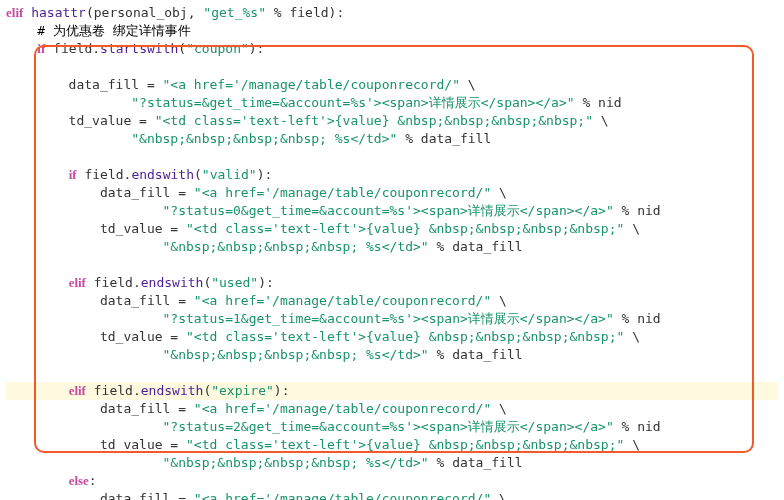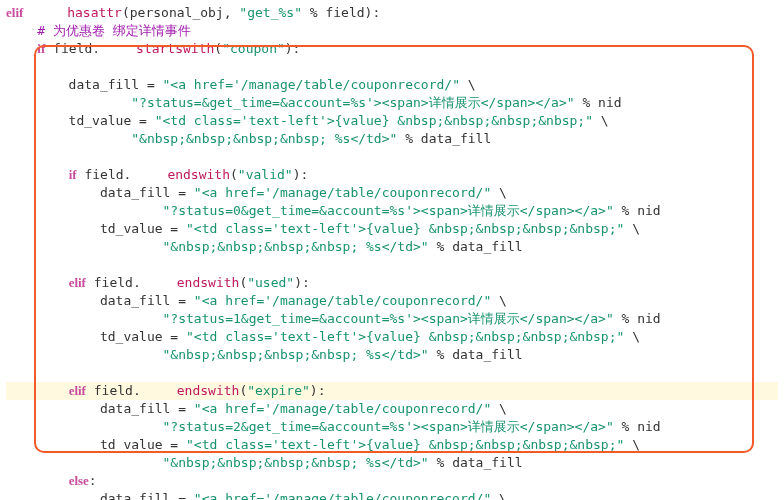--- a/index.html
+++ b/index.html
@@ -20,7 +20,7 @@
   }
   .line { display: block; height: 18px; }
   .kw { color: #c84b9e; font-weight: bold; font-family: Liberation Serif, serif; } 
-  .fn { color: #be185d; margin-left: 36px; }                    
+  .fn { color: #4c1d95; }                    
   .str { color: #18936c; }                   
   .comment { color: #a21caf; }
   .highlight-line { background: #fff9e0; }

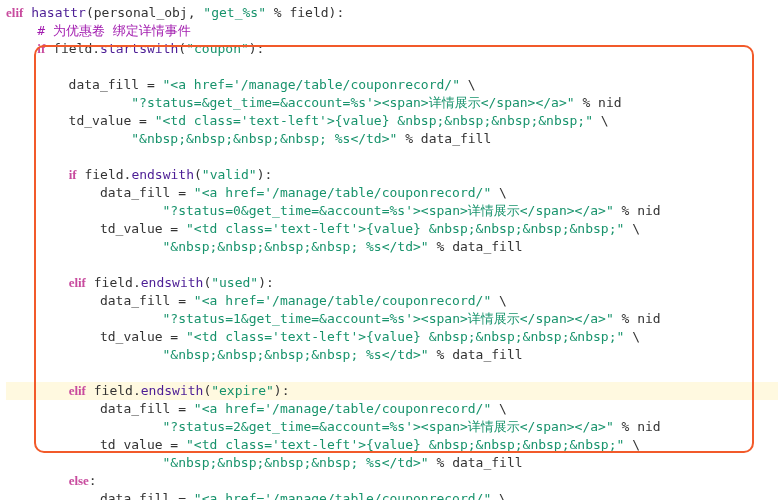--- a/index.html
+++ b/index.html
@@ -22,7 +22,7 @@
   .kw { color: #c84b9e; font-weight: bold; font-family: Liberation Serif, serif; } 
   .fn { color: #4c1d95; }                    
   .str { color: #18936c; }                   
-  .comment { color: #a21caf; }
+  .comment { color: #000000; }
   .highlight-line { background: #fff9e0; }
   .rect {
     position: absolute;

